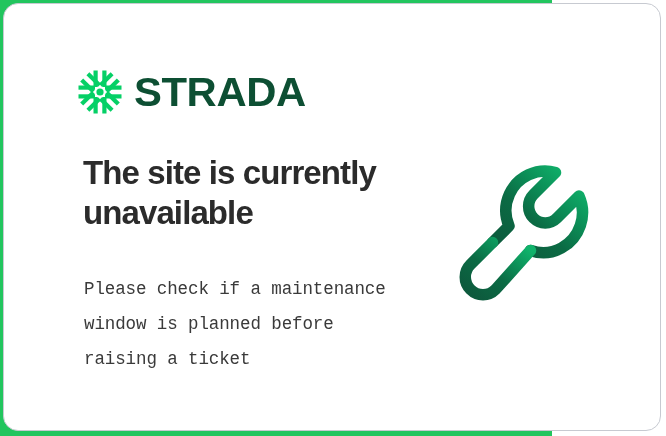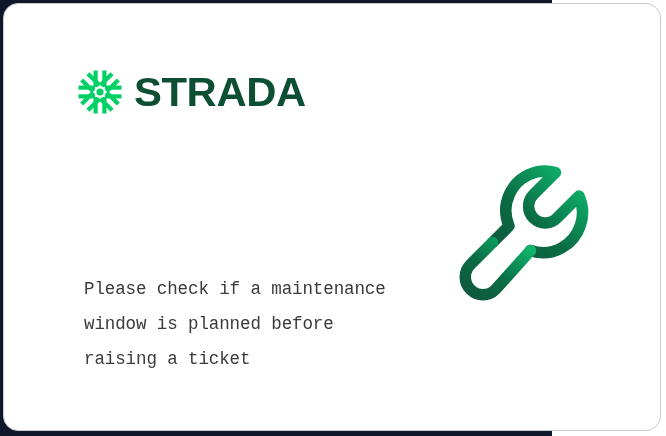--- a/index.html
+++ b/index.html
@@ -20,7 +20,7 @@
     position: relative;
     width: 552px;
     height: 436px;
-    background: #0f172a;
+    background: #22c55e;
     box-sizing: border-box;
   }
   .card {

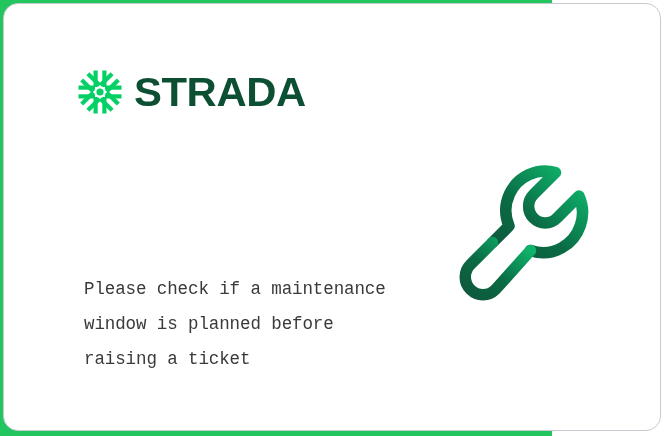--- a/index.html
+++ b/index.html
@@ -136,6 +136,7 @@
       <div class="logo-word">STRADA</div>
     </div>
 
+    <div class="headline">The site is currently unavailable</div>
 
     <div class="body-copy">Please check if a maintenance window is planned before raising a ticket</div>
 

